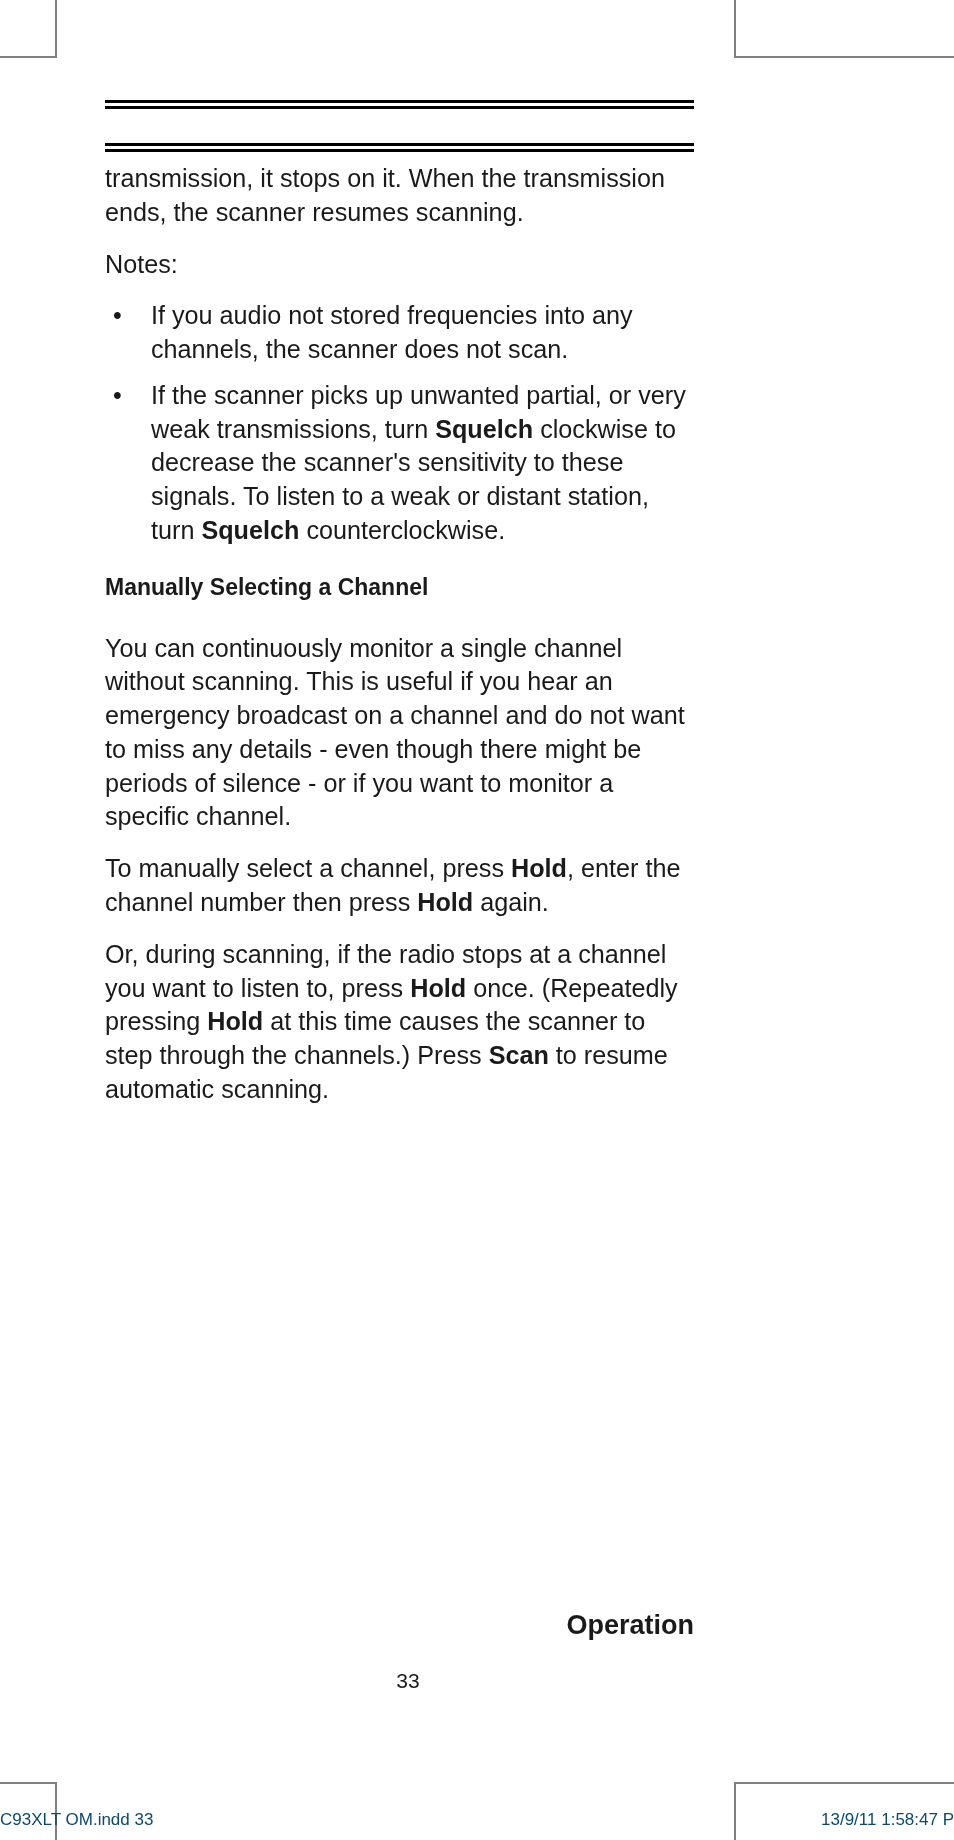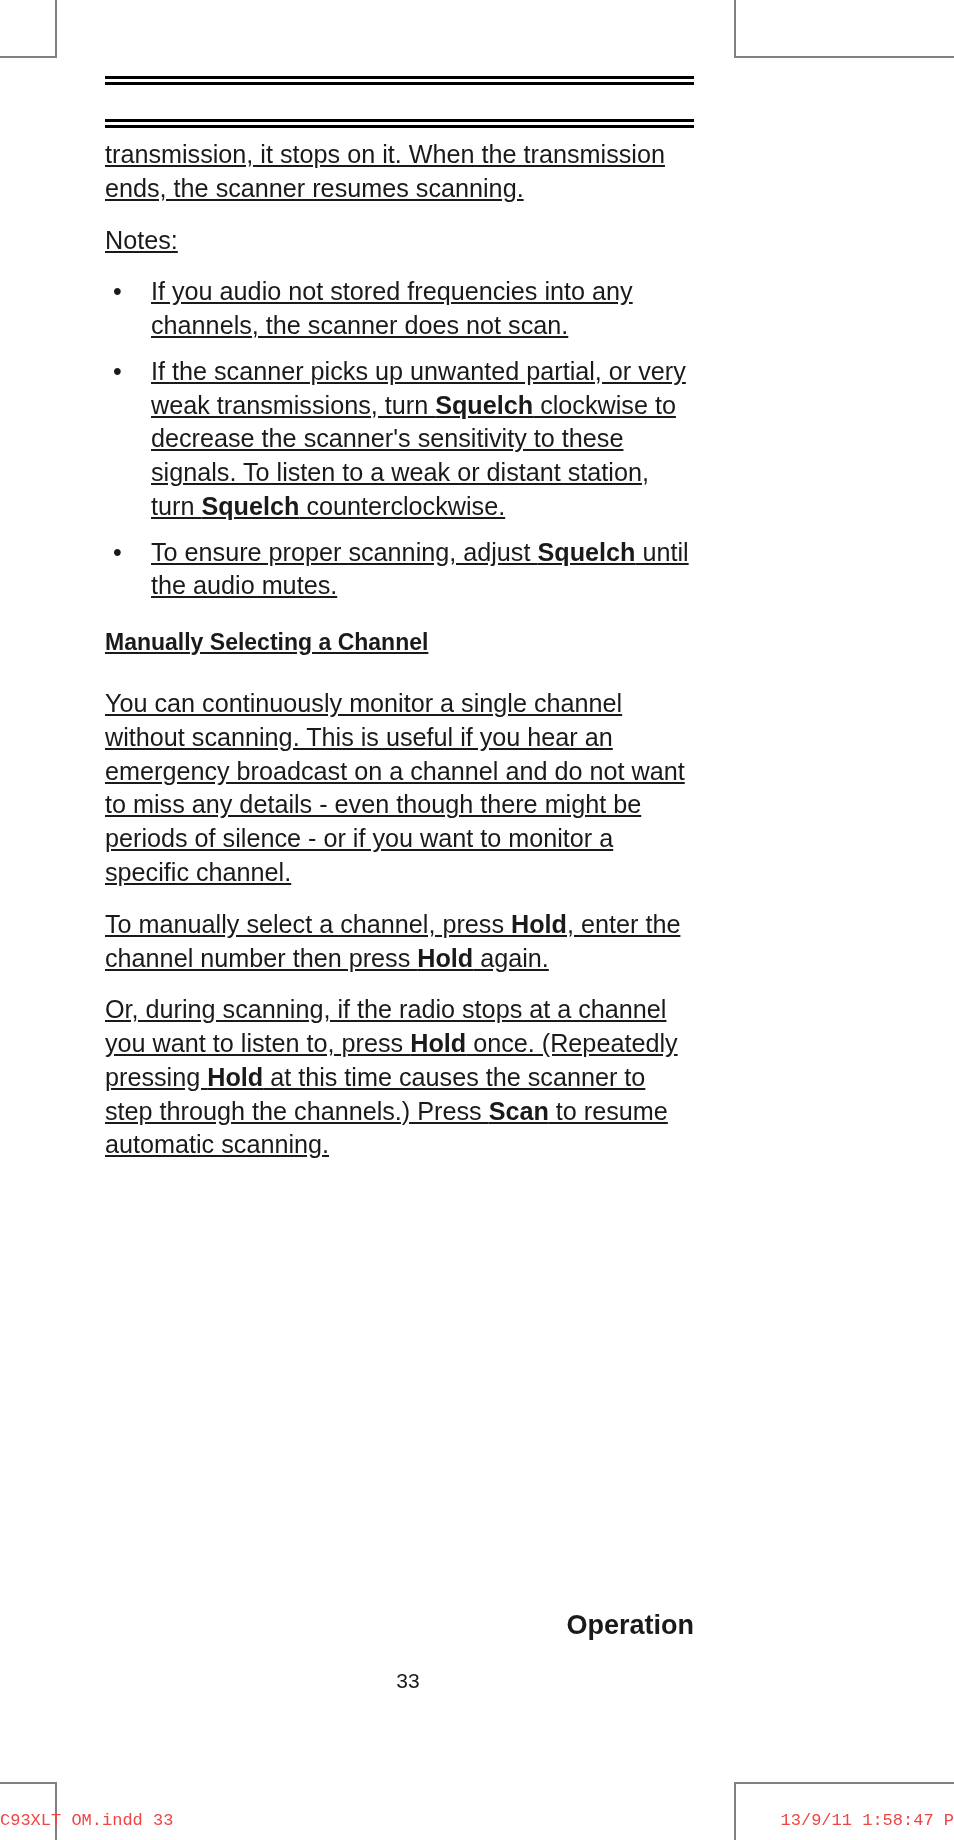--- a/index.html
+++ b/index.html
@@ -61,8 +61,7 @@
     position: absolute;
     left: 105px;
     right: 260px;
-    top: 76px;
-    text-decoration: underline;
+    top: 100px;
   }
 
   .rule-spacer { height: 34px; }

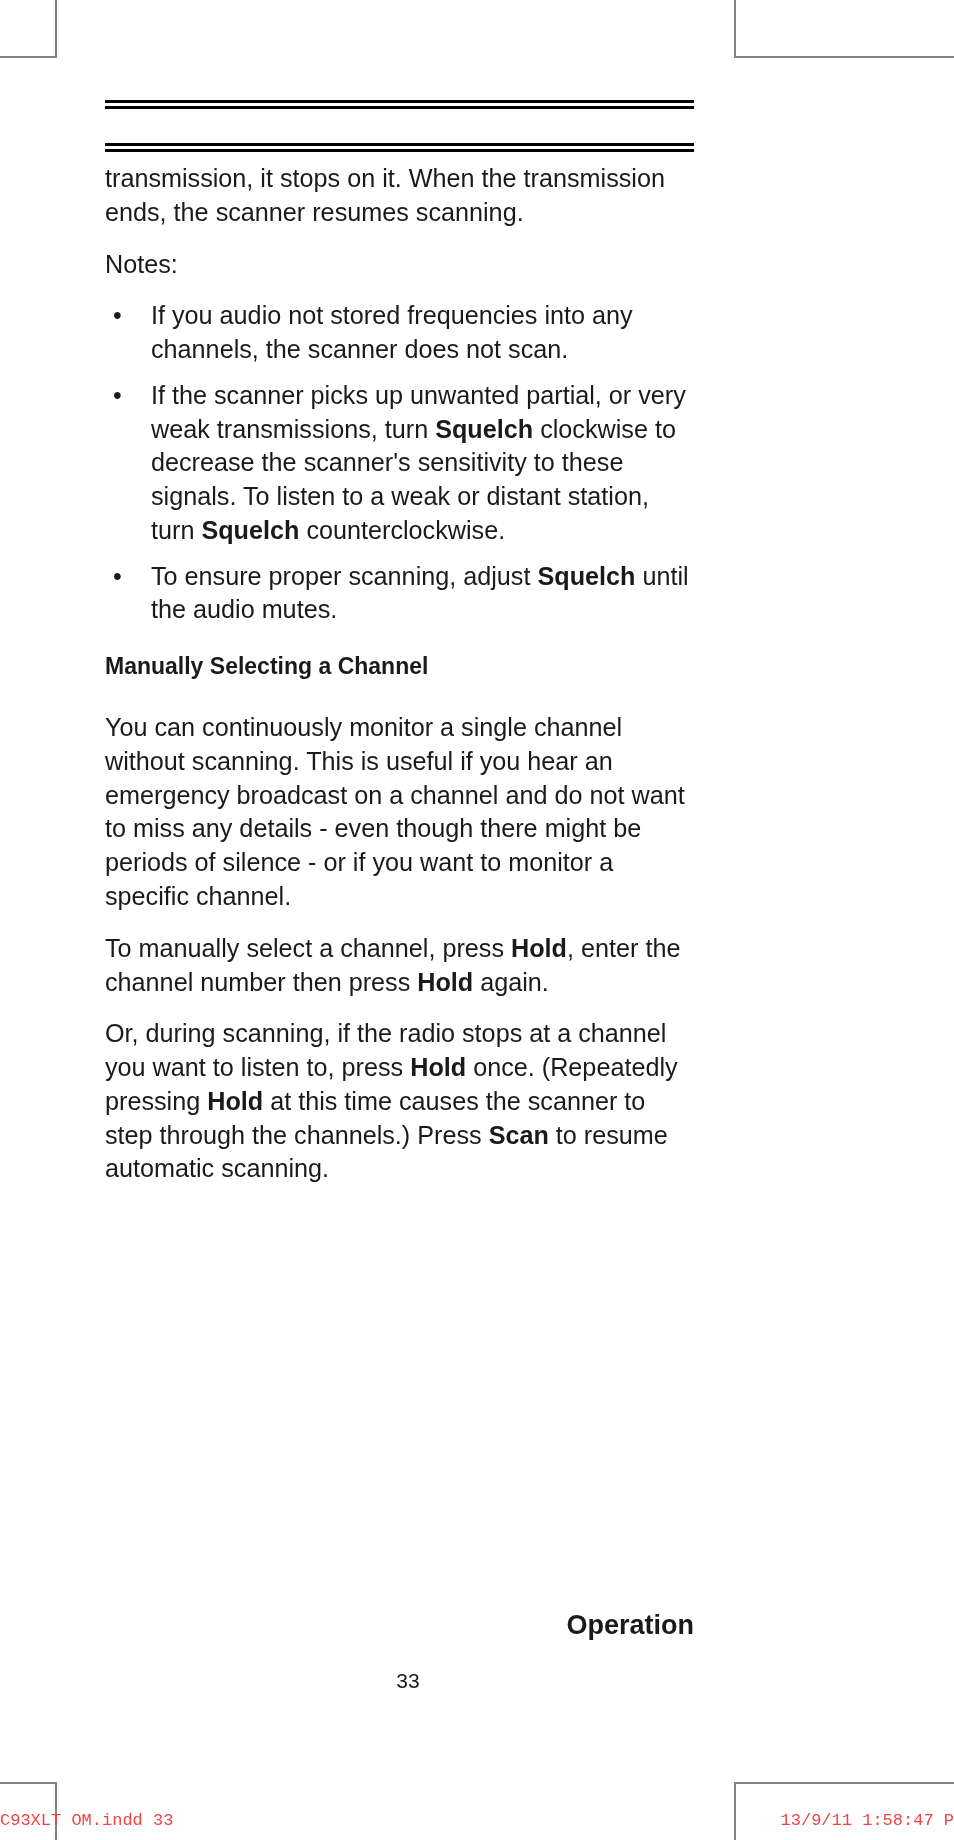--- a/index.html
+++ b/index.html
@@ -153,7 +153,6 @@
   <ul>
     <li>If you audio not stored frequencies into any channels, the scanner does not scan.</li>
     <li>If the scanner picks up unwanted partial, or very weak transmissions, turn <b>Squelch</b> clockwise to decrease the scanner's sensitivity to these signals. To listen to a weak or distant station, turn <b>Squelch</b> counterclockwise.</li>
-    <li>To ensure proper scanning, adjust <b>Squelch</b> until the audio mutes.</li>
   </ul>
 
   <h2>Manually Selecting a Channel</h2>

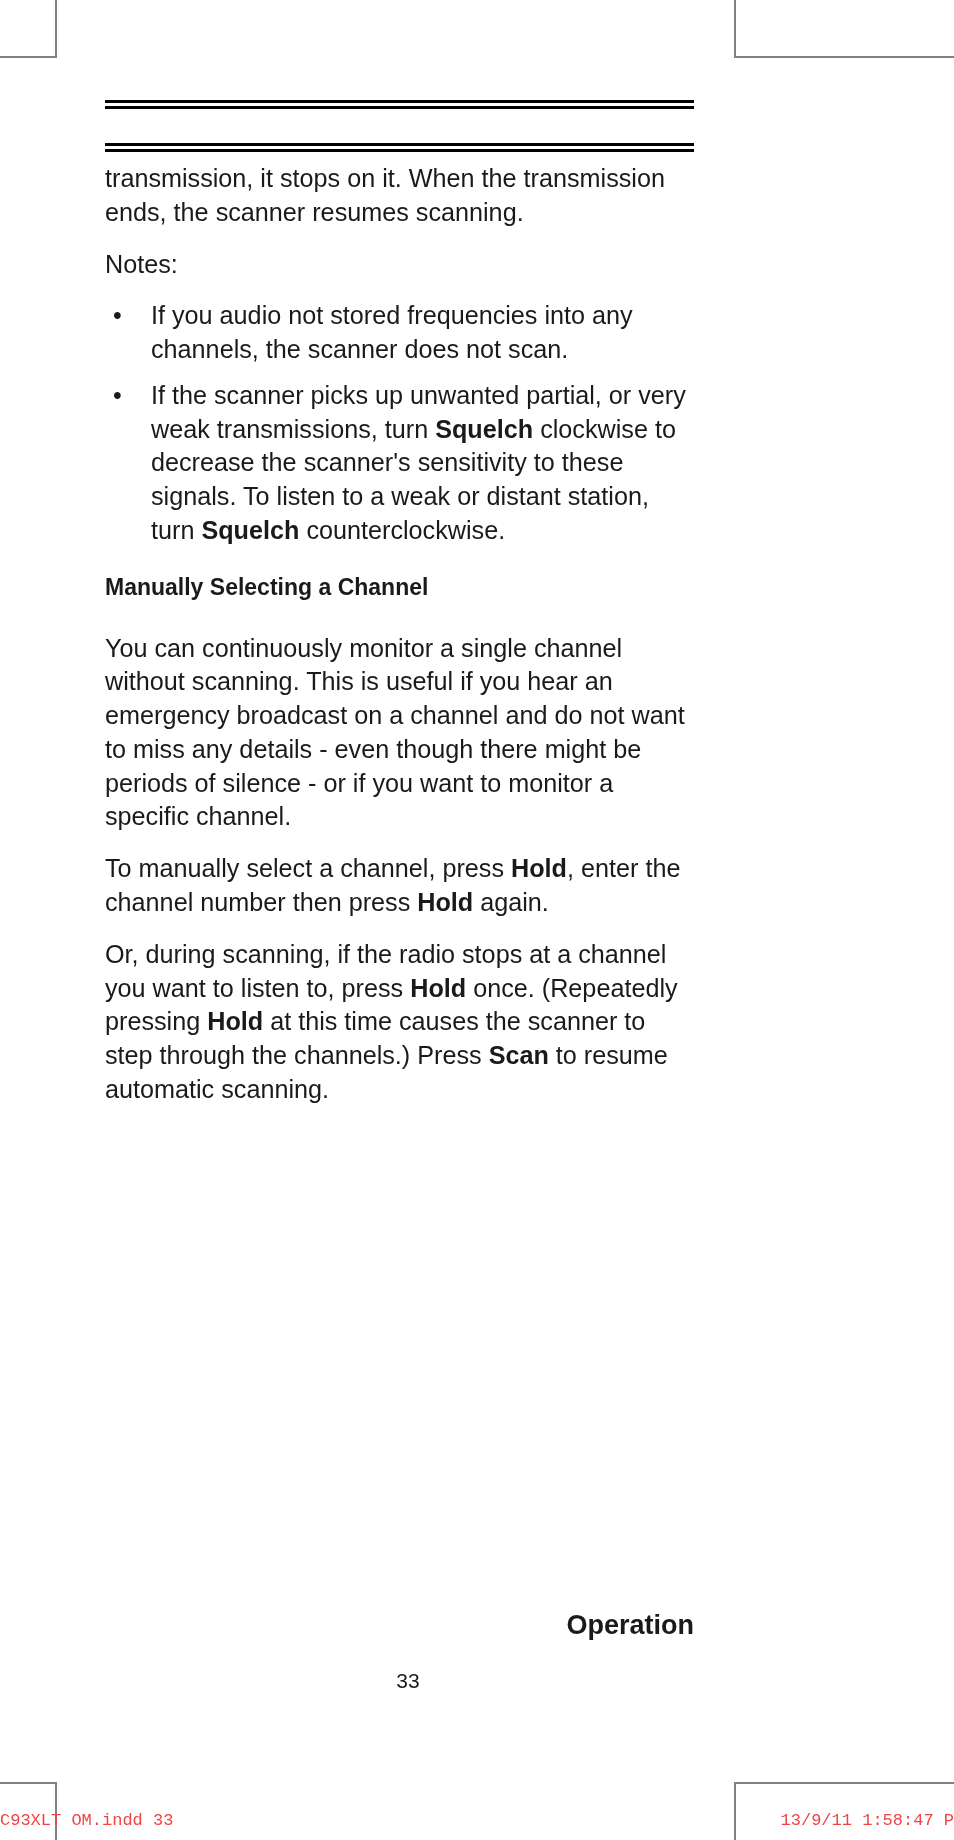--- a/index.html
+++ b/index.html
@@ -120,8 +120,8 @@
     position: absolute;
     bottom: 10px;
     font-size: 17px;
-    color: #ef4444;
-    font-family: Liberation Mono, monospace;
+    color: #0c4a6e;
+    font-family: Liberation Sans, sans-serif;
   }
   .slug-left  { left: 0; }
   .slug-right { right: 0; }

